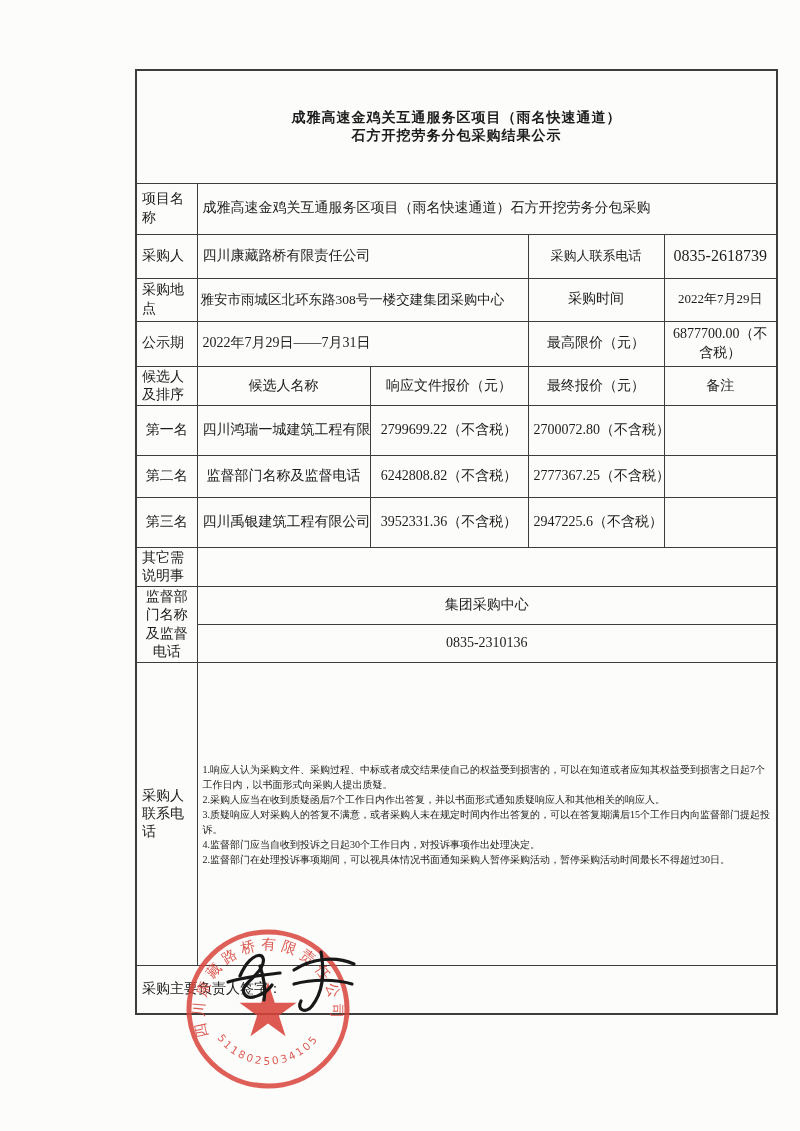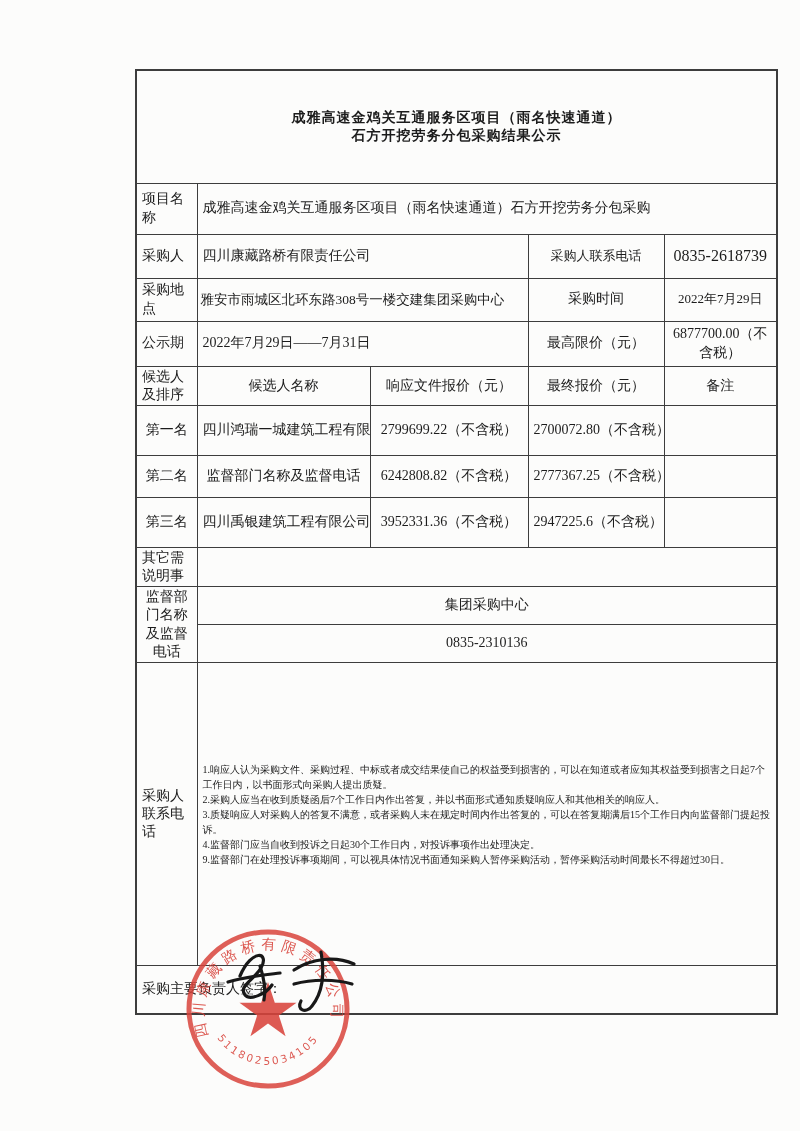--- a/index.html
+++ b/index.html
@@ -147,7 +147,7 @@
           <div>2.采购人应当在收到质疑函后7个工作日内作出答复，并以书面形式通知质疑响应人和其他相关的响应人。</div>
           <div>3.质疑响应人对采购人的答复不满意，或者采购人未在规定时间内作出答复的，可以在答复期满后15个工作日内向监督部门提起投诉。</div>
           <div>4.监督部门应当自收到投诉之日起30个工作日内，对投诉事项作出处理决定。</div>
-          <div>9.监督部门在处理投诉事项期间，可以视具体情况书面通知采购人暂停采购活动，暂停采购活动时间最长不得超过30日。</div>
+          <div>2.监督部门在处理投诉事项期间，可以视具体情况书面通知采购人暂停采购活动，暂停采购活动时间最长不得超过30日。</div>
         </div>
       </td>
     </tr>

